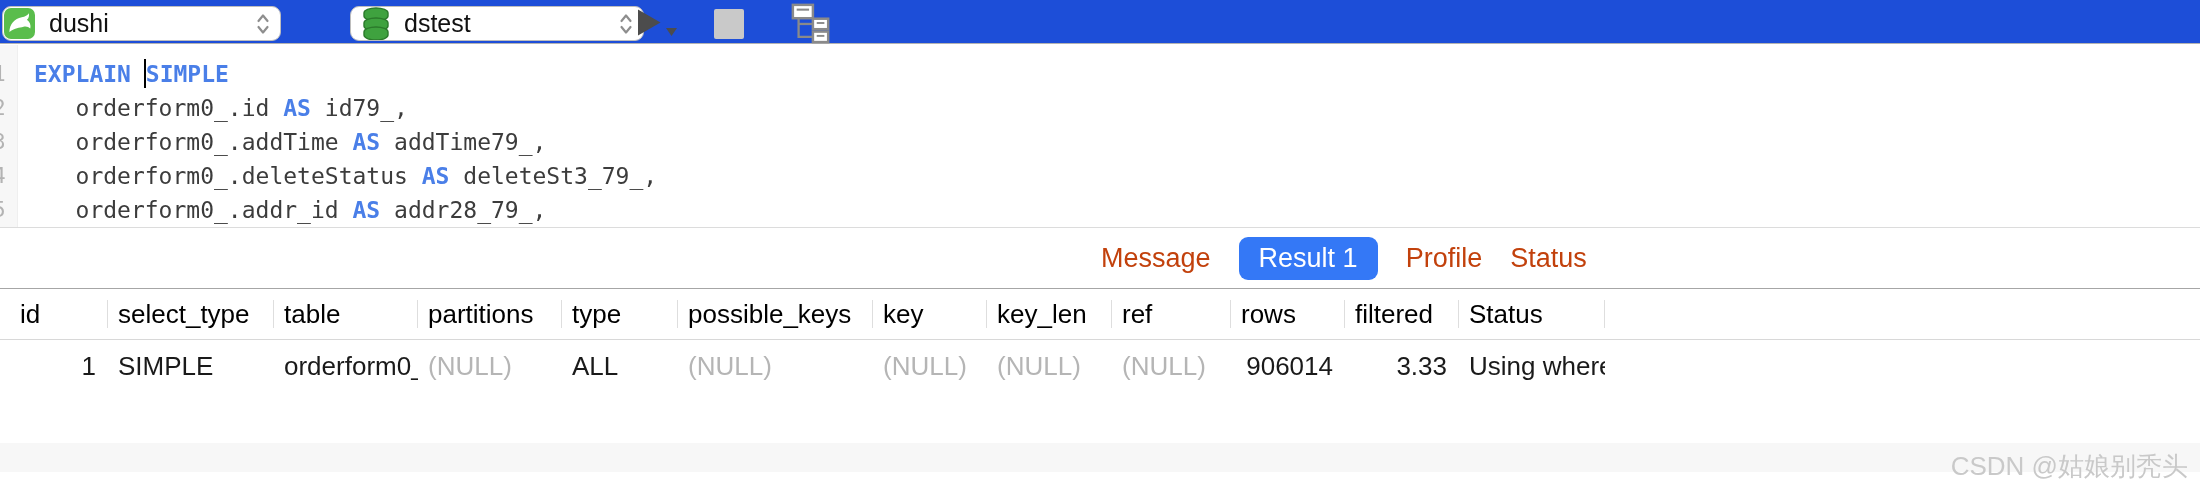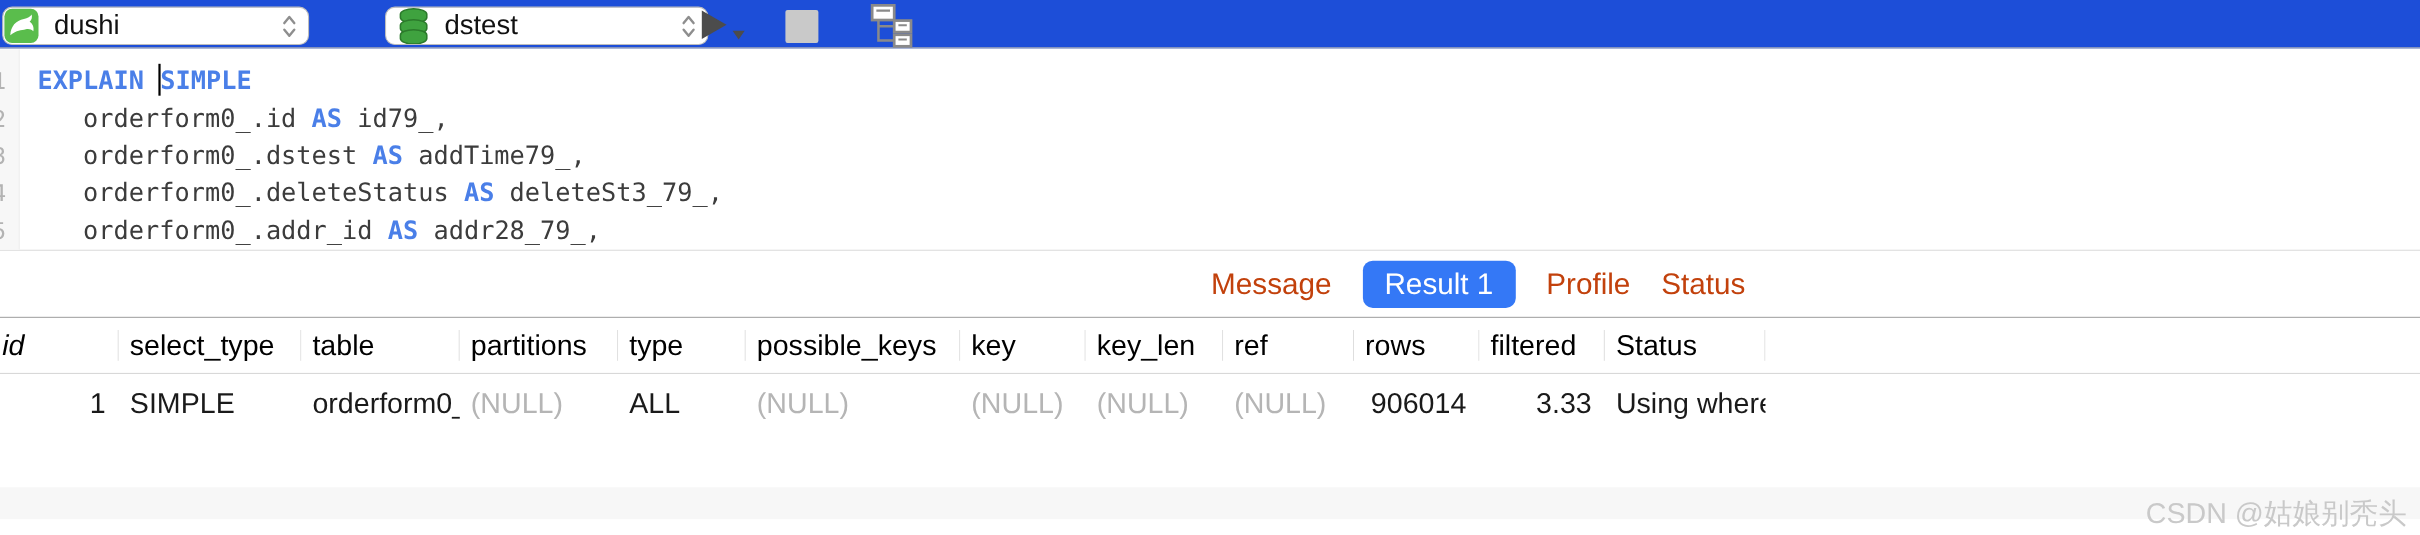--- a/index.html
+++ b/index.html
@@ -133,7 +133,7 @@
     <div class="lines">
         <div class="eline"><span class="ln">1</span><span class="code"><span class="kw">EXPLAIN </span><span class="caret"></span><span class="kw">SIMPLE</span></span></div>
         <div class="eline"><span class="ln">2</span><span class="code"><span>   orderform0_.id </span><span class="kw">AS</span><span> id79_,</span></span></div>
-        <div class="eline"><span class="ln">3</span><span class="code"><span>   orderform0_.dstest </span><span class="kw">AS</span><span> addTime79_,</span></span></div>
+        <div class="eline"><span class="ln">3</span><span class="code"><span>   orderform0_.addTime </span><span class="kw">AS</span><span> addTime79_,</span></span></div>
         <div class="eline"><span class="ln">4</span><span class="code"><span>   orderform0_.deleteStatus </span><span class="kw">AS</span><span> deleteSt3_79_,</span></span></div>
         <div class="eline"><span class="ln">5</span><span class="code"><span>   orderform0_.addr_id </span><span class="kw">AS</span><span> addr28_79_,</span></span></div>
       </div>

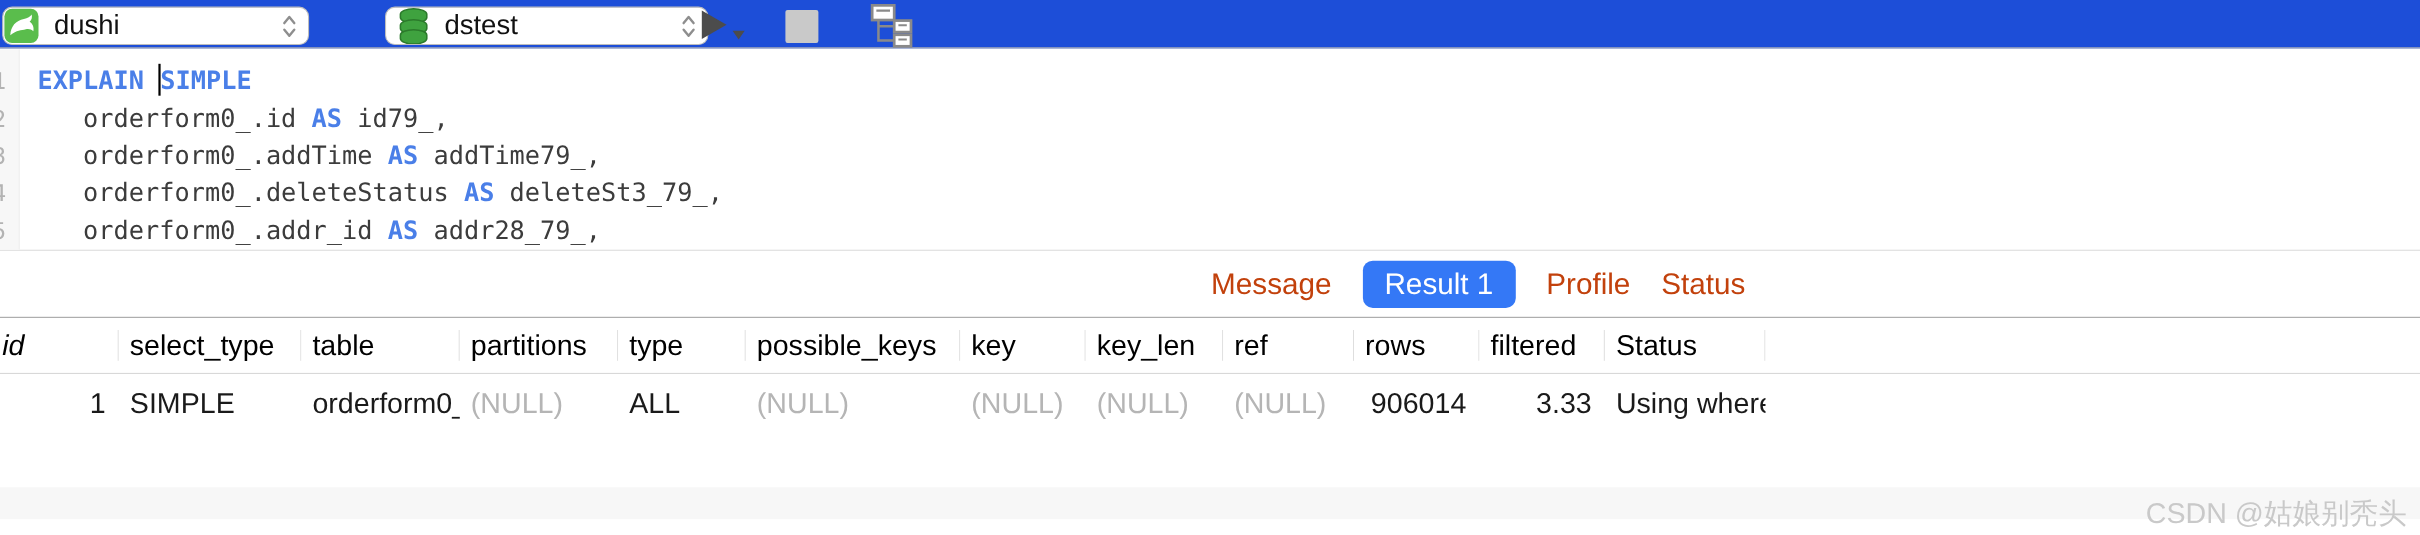--- a/index.html
+++ b/index.html
@@ -48,7 +48,7 @@
   .cell { display:flex; align-items:center; padding:0 10px; overflow:hidden; white-space:nowrap; flex:0 0 auto; }
   .hcell { position:relative; color:#000; }
   .hcell::after { content:""; position:absolute; right:0; top:11px; bottom:11px; width:1.5px; background:#dedede; }
-  .hcell.first { padding-left:2px;font-style:italic; }
+  .hcell.first { padding-left:20px; }
   .dcell.right { justify-content:flex-end; padding-right:12px; }
   .dcell.null { color:#b5b5b5; }
   

